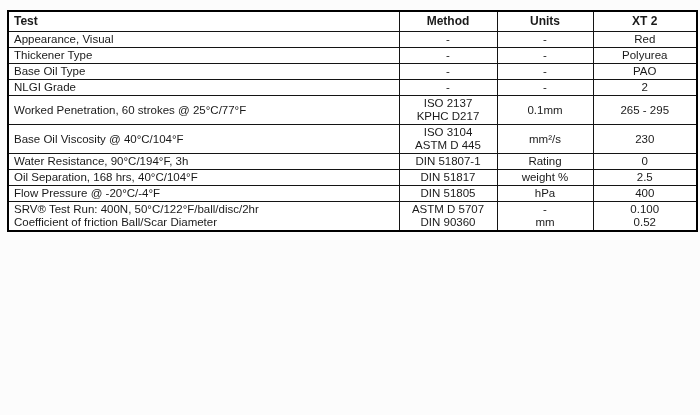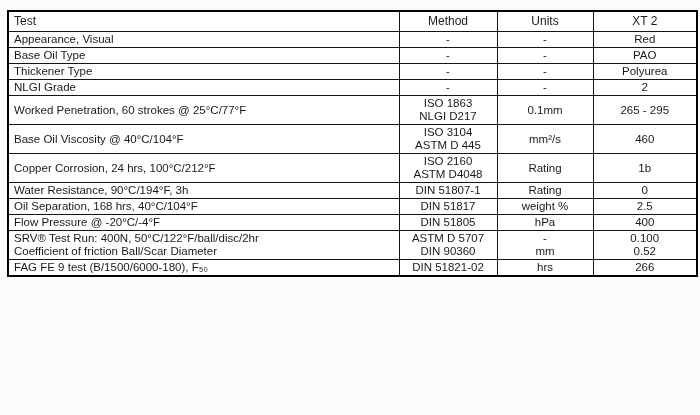--- a/index.html
+++ b/index.html
@@ -36,7 +36,7 @@
     white-space: nowrap;
   }
   table.spec thead th {
-    font-weight: normal;
+    font-weight: bold;
     font-size: 12px;
     height: 17px;
   }

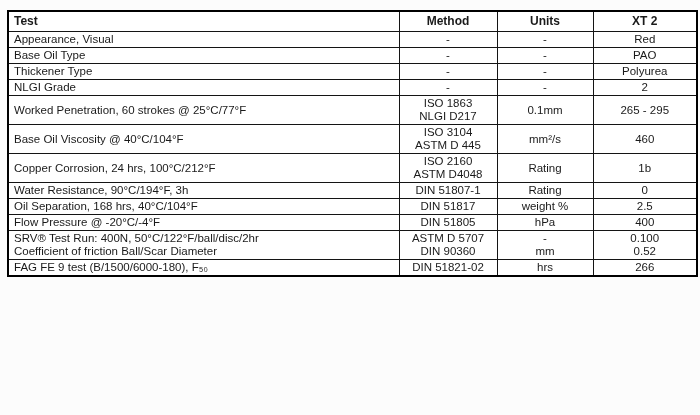--- a/index.html
+++ b/index.html
@@ -94,6 +94,20 @@
         </tr>
         <tr>
           <td class="test">
+            <div class="line">Thickener Type</div>
+          </td>
+          <td>
+            <div class="line">-</div>
+          </td>
+          <td>
+            <div class="line">-</div>
+          </td>
+          <td>
+            <div class="line">Polyurea</div>
+          </td>
+        </tr>
+        <tr>
+          <td class="test">
             <div class="line">Base Oil Type</div>
           </td>
           <td>
@@ -104,20 +118,6 @@
           </td>
           <td>
             <div class="line">PAO</div>
-          </td>
-        </tr>
-        <tr>
-          <td class="test">
-            <div class="line">Thickener Type</div>
-          </td>
-          <td>
-            <div class="line">-</div>
-          </td>
-          <td>
-            <div class="line">-</div>
-          </td>
-          <td>
-            <div class="line">Polyurea</div>
           </td>
         </tr>
         <tr>

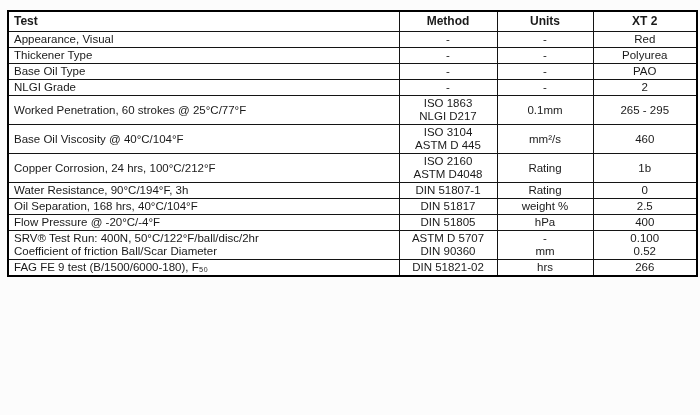--- a/index.html
+++ b/index.html
@@ -139,7 +139,7 @@
             <div class="line">Worked Penetration, 60 strokes @ 25°C/77°F</div>
           </td>
           <td>
-            <div class="line">ISO 1863</div>
+            <div class="line">ISO 2137</div>
             <div class="line">NLGI D217</div>
           </td>
           <td>

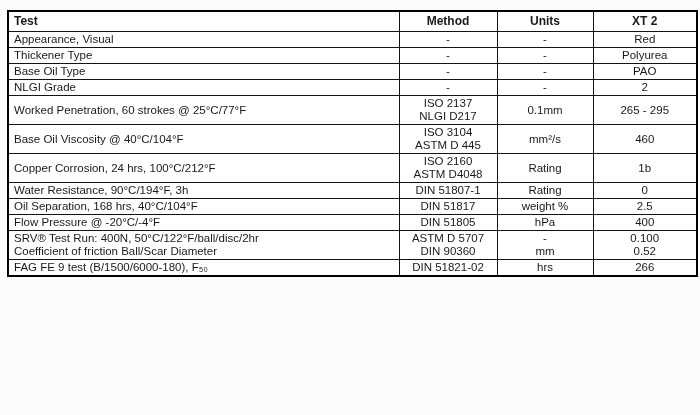--- a/index.html
+++ b/index.html
@@ -140,7 +140,7 @@
           </td>
           <td>
             <div class="line">ISO 2137</div>
-            <div class="line">NLGI D217</div>
+            <div class="line">KPHC D217</div>
           </td>
           <td>
             <div class="line">0.1mm</div>

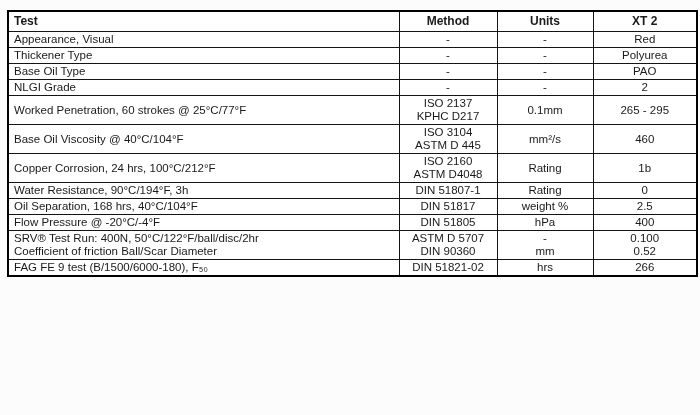--- a/index.html
+++ b/index.html
@@ -161,7 +161,7 @@
             <div class="line">mm²/s</div>
           </td>
           <td>
-            <div class="line">460</div>
+            <div class="line">230</div>
           </td>
         </tr>
         <tr>

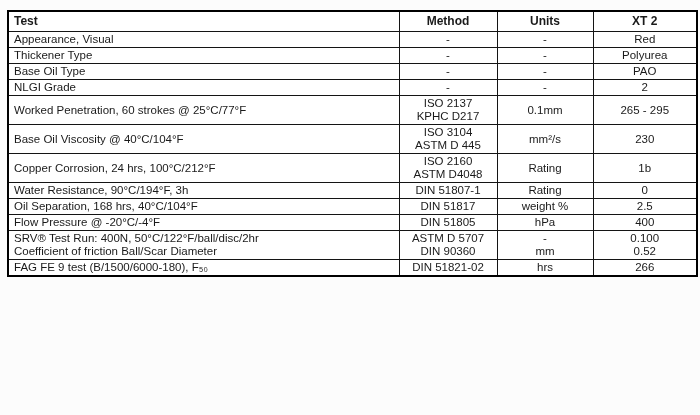--- a/index.html
+++ b/index.html
@@ -166,21 +166,6 @@
         </tr>
         <tr>
           <td class="test">
-            <div class="line">Copper Corrosion, 24 hrs, 100°C/212°F</div>
-          </td>
-          <td>
-            <div class="line">ISO 2160</div>
-            <div class="line">ASTM D4048</div>
-          </td>
-          <td>
-            <div class="line">Rating</div>
-          </td>
-          <td>
-            <div class="line">1b</div>
-          </td>
-        </tr>
-        <tr>
-          <td class="test">
             <div class="line">Water Resistance, 90°C/194°F, 3h</div>
           </td>
           <td>

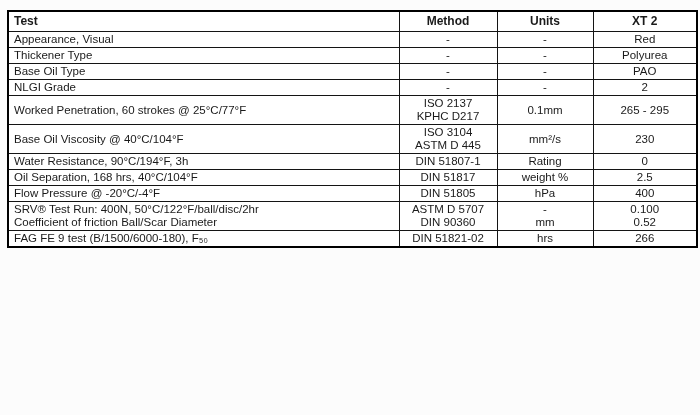--- a/index.html
+++ b/index.html
@@ -224,20 +224,6 @@
             <div class="line">0.52</div>
           </td>
         </tr>
-        <tr>
-          <td class="test">
-            <div class="line">FAG FE 9 test (B/1500/6000-180), F₅₀</div>
-          </td>
-          <td>
-            <div class="line">DIN 51821-02</div>
-          </td>
-          <td>
-            <div class="line">hrs</div>
-          </td>
-          <td>
-            <div class="line">266</div>
-          </td>
-        </tr>
       </tbody>
   </table>
 </div>

